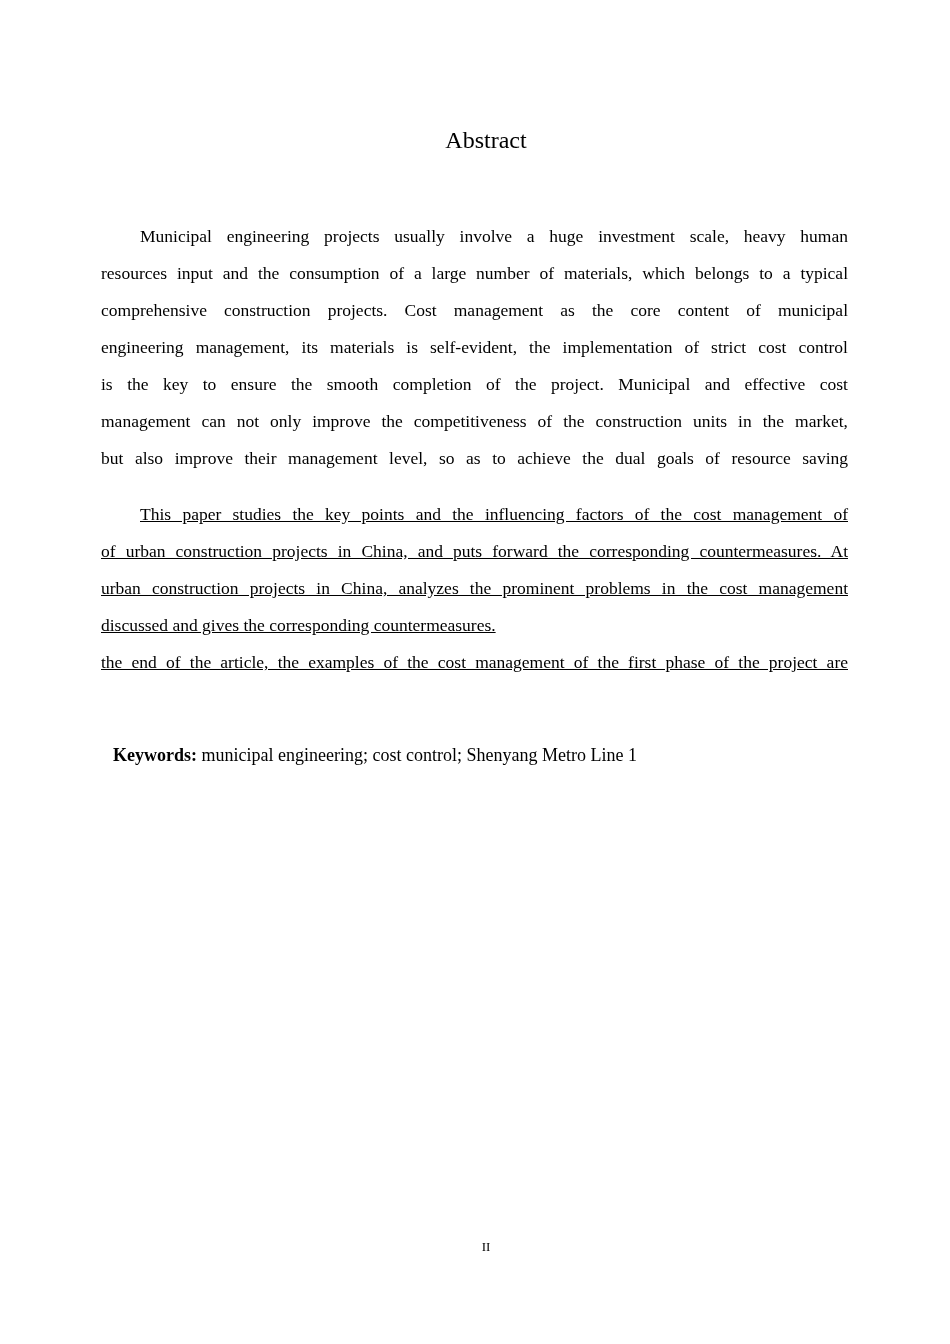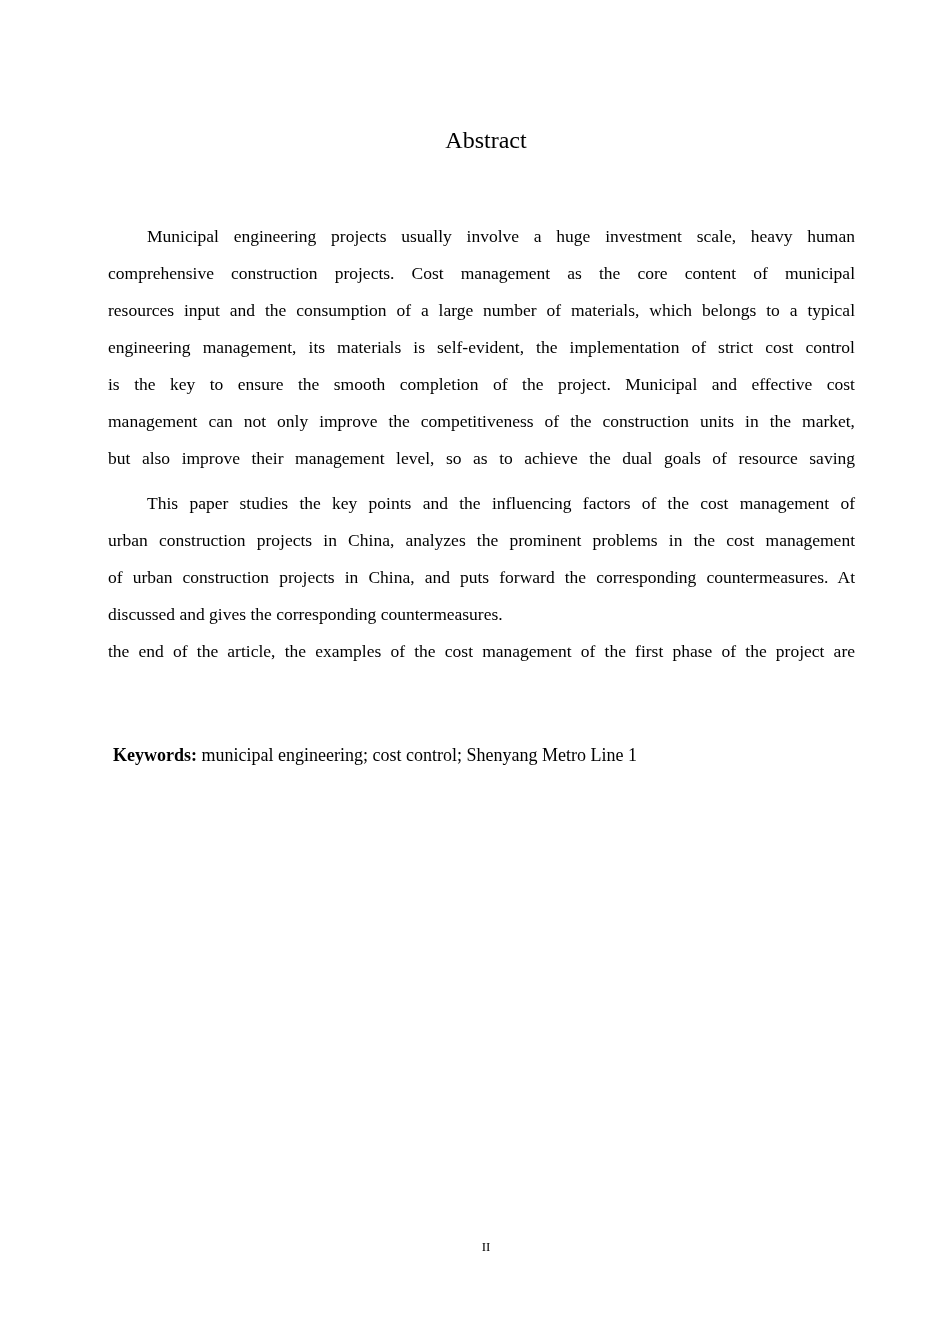--- a/index.html
+++ b/index.html
@@ -26,7 +26,7 @@
     }
     .abstract-body {
       position: absolute;
-      left: 108px;
+      left: 101px;
       width: 747px;
       top: 218px;
     }

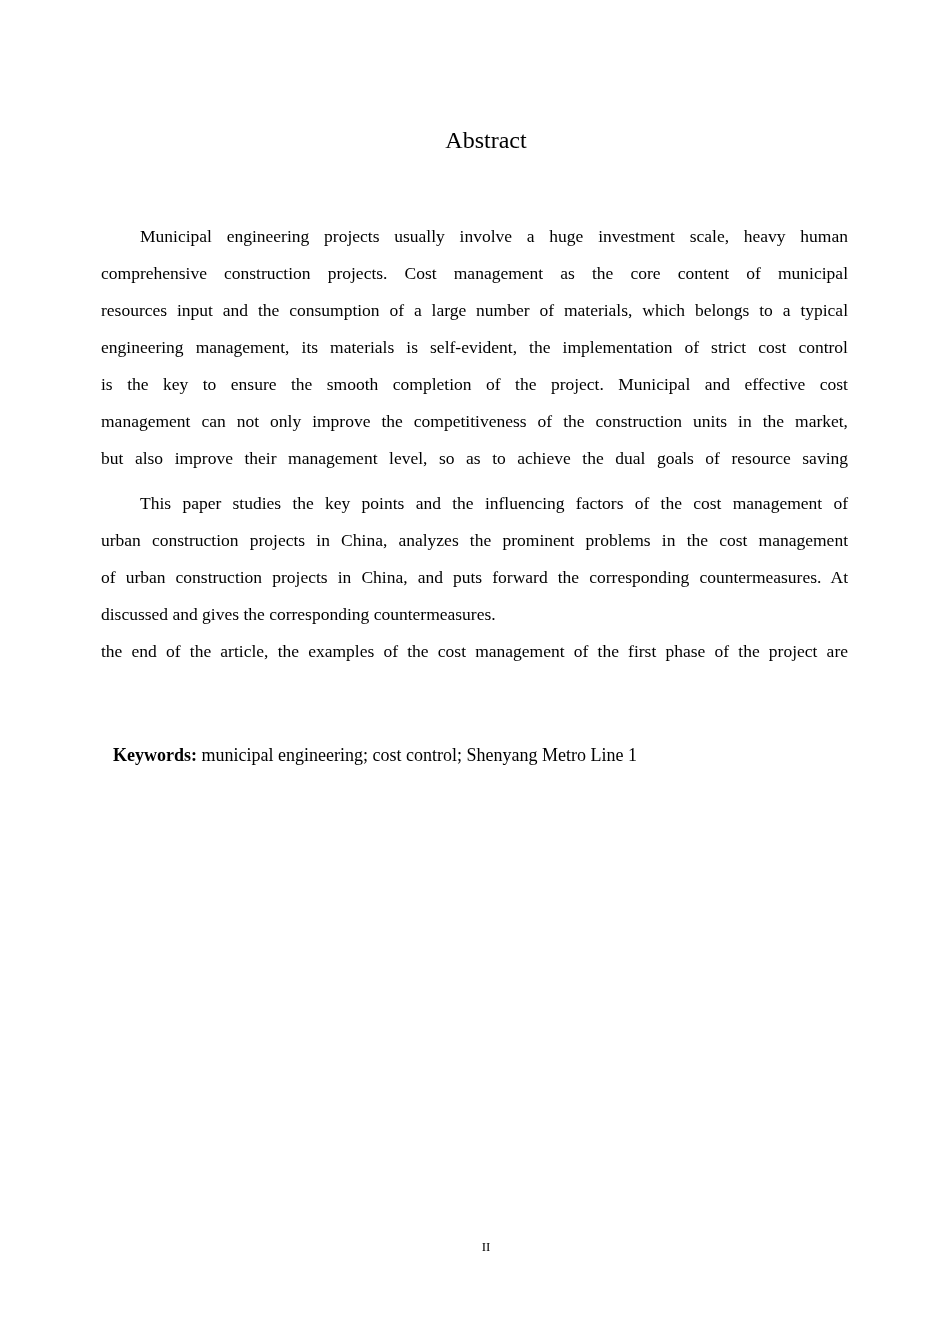--- a/index.html
+++ b/index.html
@@ -81,8 +81,8 @@
 <div class="abstract-body">
   <div class="para">
     <span class="line indent">Municipal engineering projects usually involve a huge investment scale, heavy human</span>
+    <span class="line">resources input and the consumption of a large number of materials, which belongs to a typical</span>
     <span class="line">comprehensive construction projects. Cost management as the core content of municipal</span>
-    <span class="line">resources input and the consumption of a large number of materials, which belongs to a typical</span>
     <span class="line">engineering management, its materials is self-evident, the implementation of strict cost control</span>
     <span class="line">is the key to ensure the smooth completion of the project. Municipal and effective cost</span>
     <span class="line">management can not only improve the competitiveness of the construction units in the market,</span>

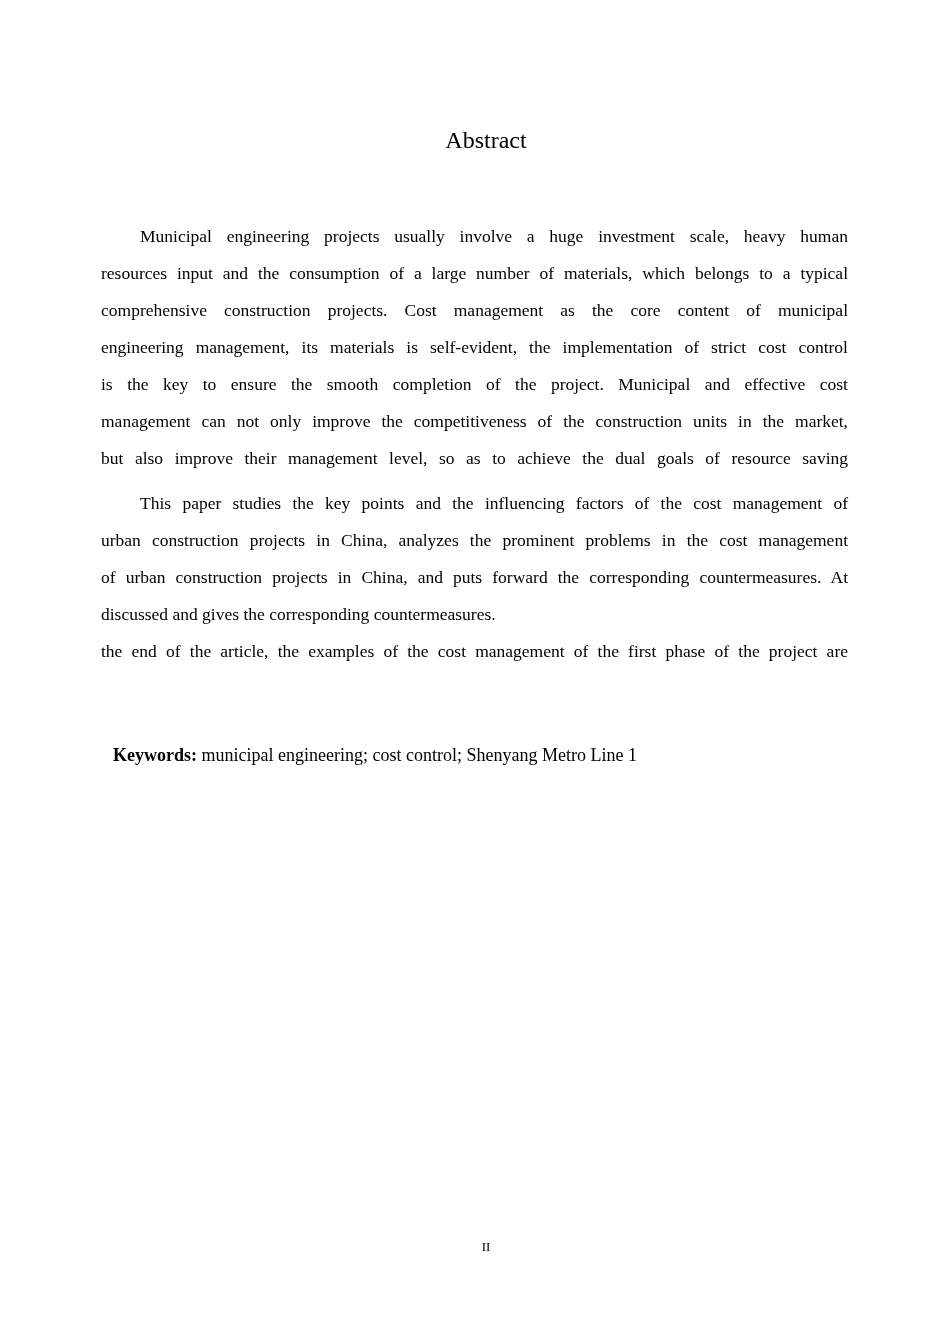--- a/index.html
+++ b/index.html
@@ -50,7 +50,8 @@
       text-align-last: left;
     }
     .para + .para {
-      margin-top: 8px;
+      margin-top: 19px;
+      text-decoration: underline;
     }
     .keywords {
       position: absolute;

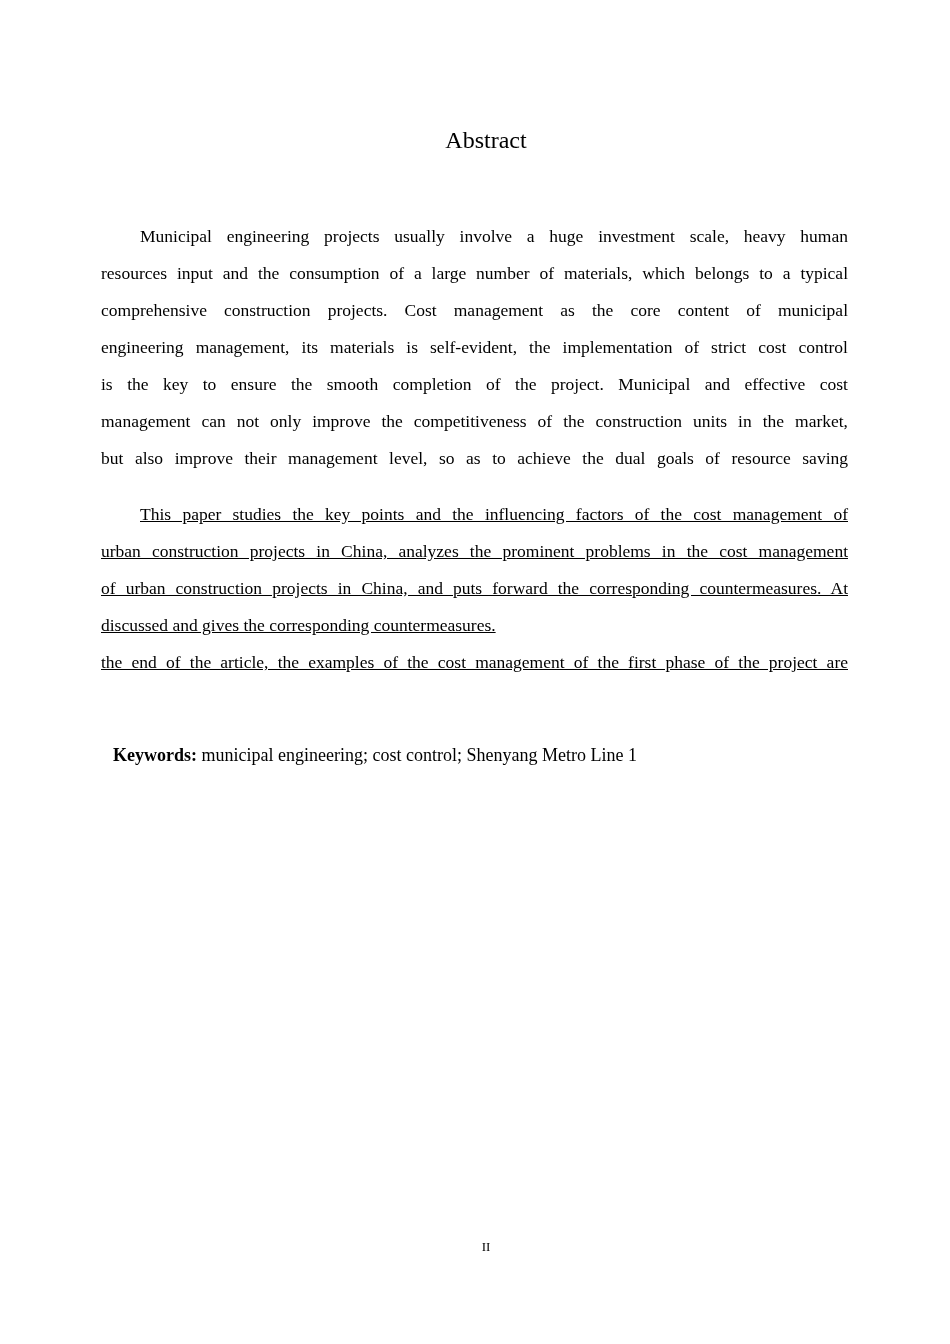--- a/index.html
+++ b/index.html
@@ -91,8 +91,8 @@
   </div>
   <div class="para">
     <span class="line indent">This paper studies the key points and the influencing factors of the cost management of</span>
+    <span class="line">of urban construction projects in China, and puts forward the corresponding countermeasures. At</span>
     <span class="line">urban construction projects in China, analyzes the prominent problems in the cost management</span>
-    <span class="line">of urban construction projects in China, and puts forward the corresponding countermeasures. At</span>
     <span class="line last">discussed and gives the corresponding countermeasures.</span>
     <span class="line">the end of the article, the examples of the cost management of the first phase of the project are</span>
   </div>

